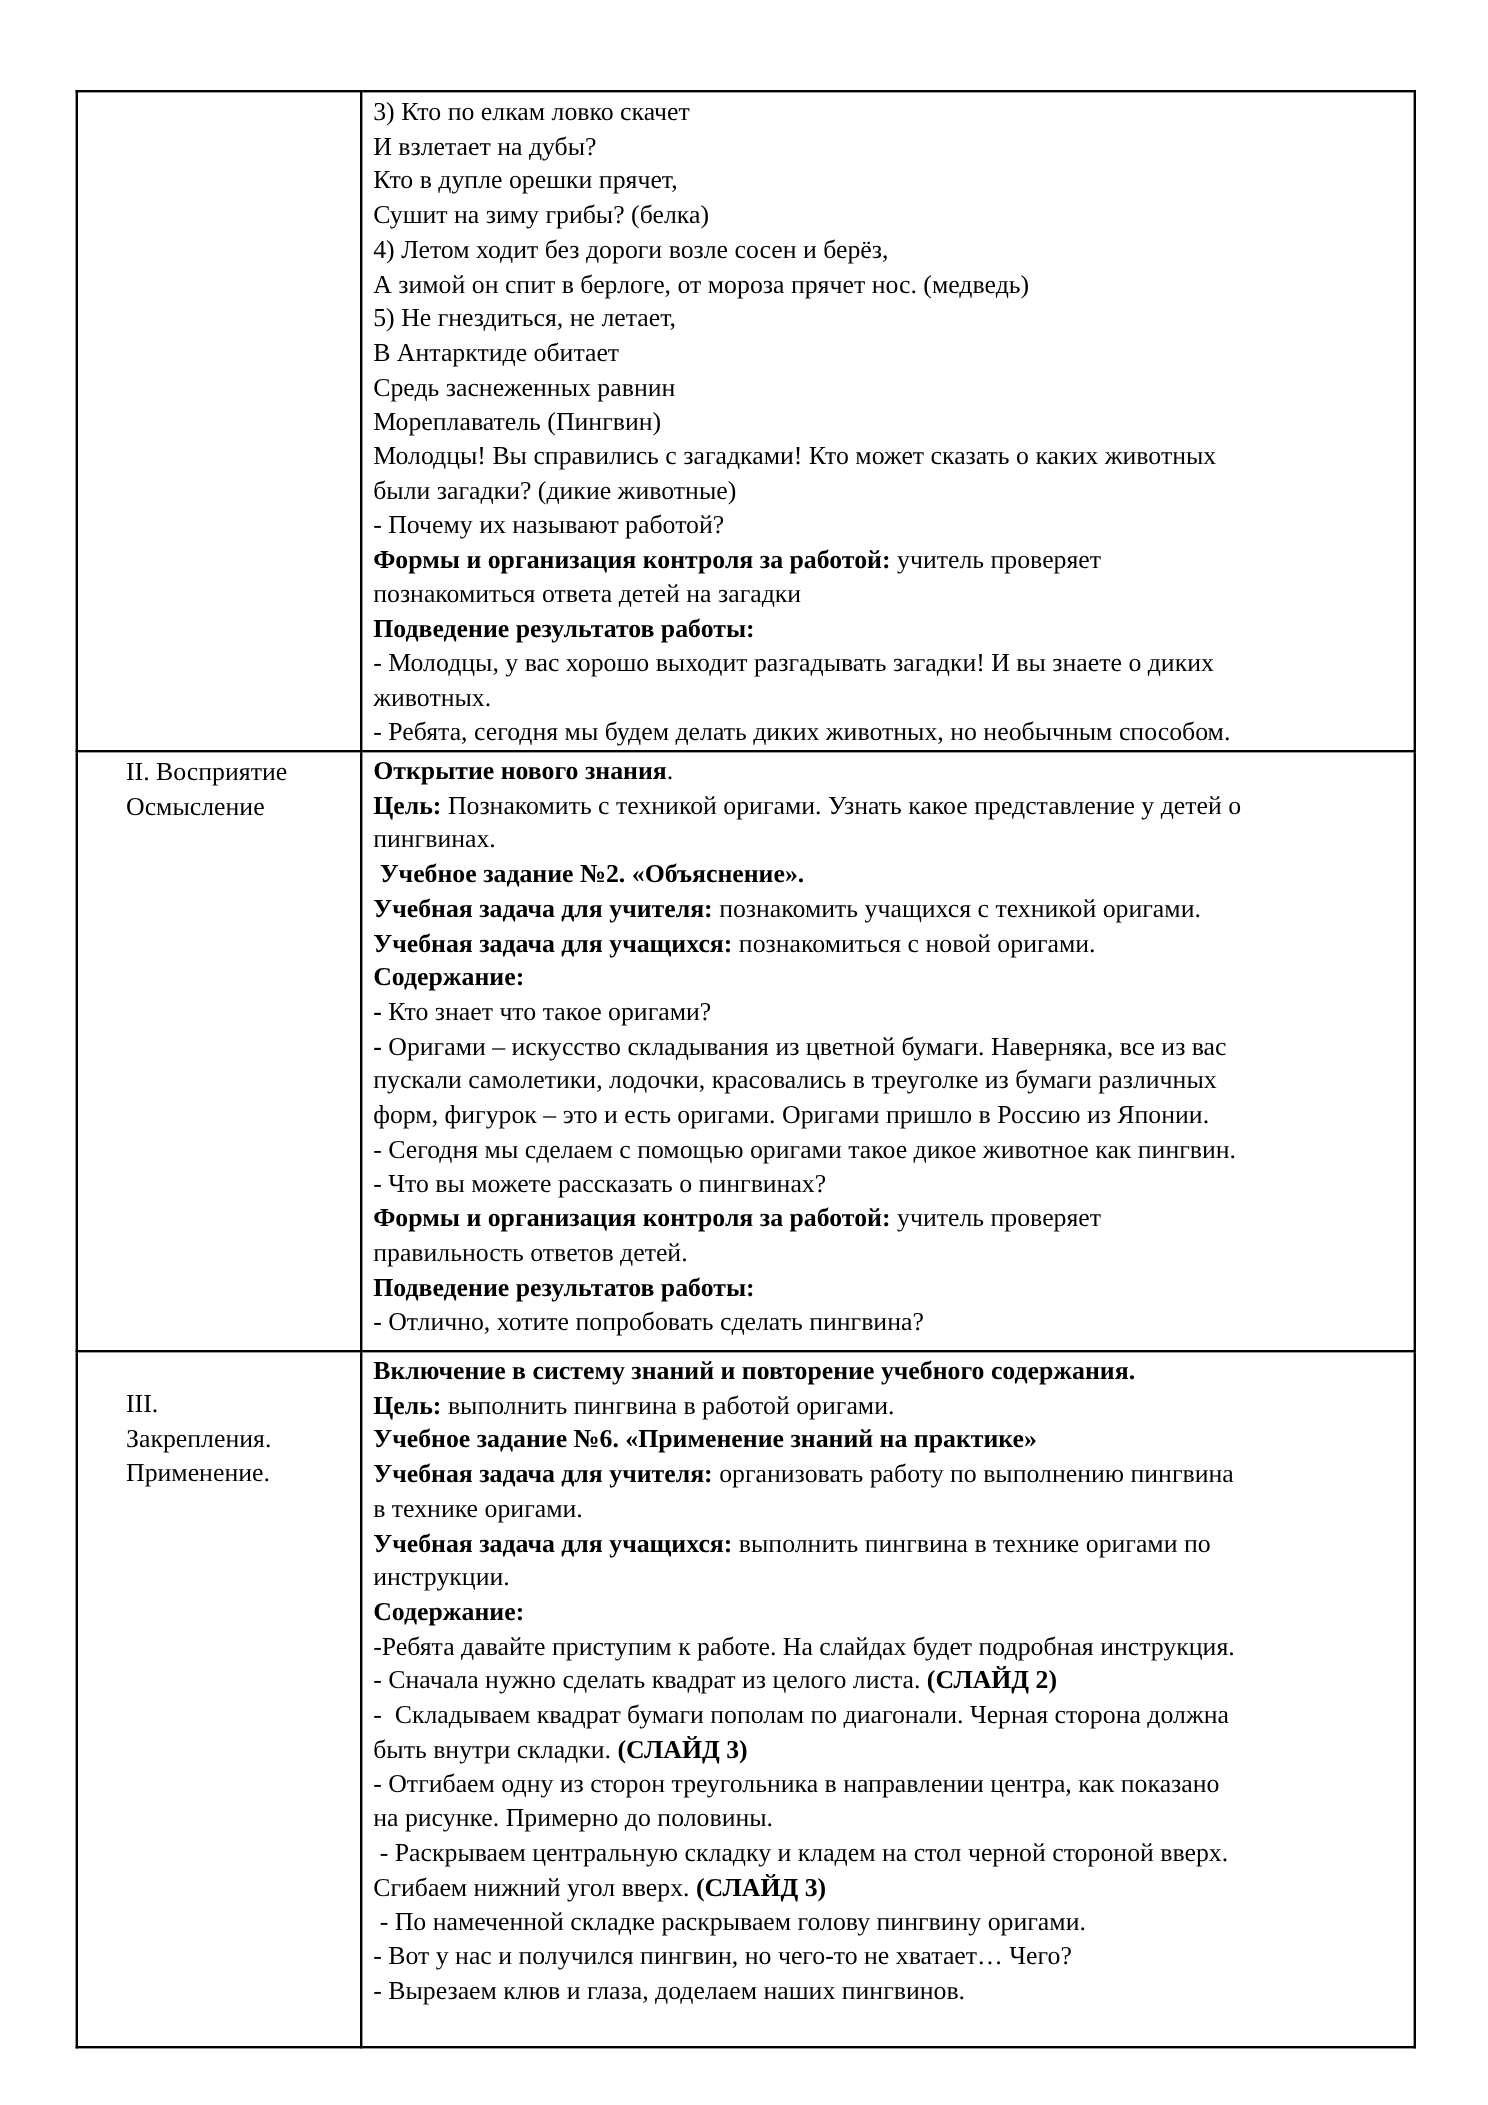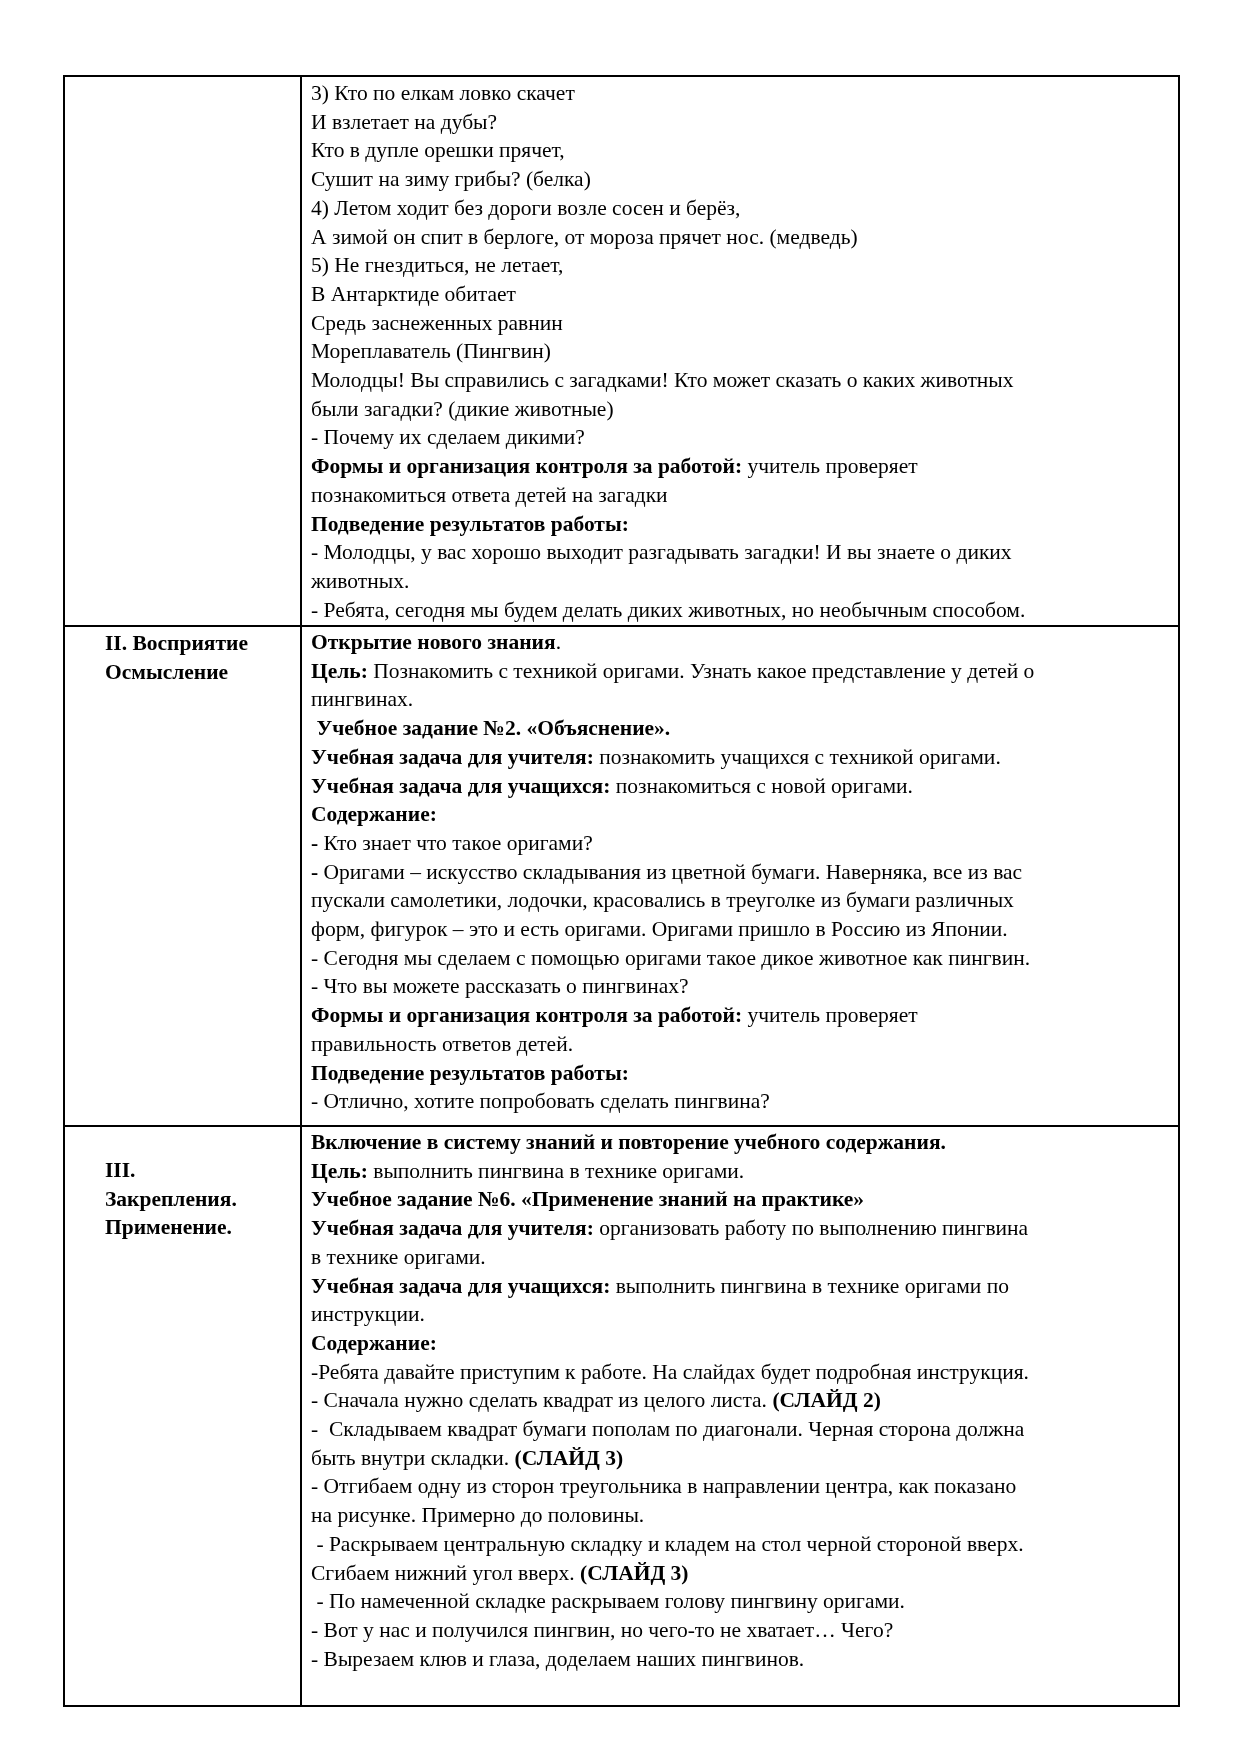--- a/index.html
+++ b/index.html
@@ -83,7 +83,7 @@
             <span class="line"><span>Мореплаватель (Пингвин)</span></span>
             <span class="line"><span>Молодцы! Вы справились с загадками! Кто может сказать о каких животных</span></span>
             <span class="line"><span>были загадки? (дикие животные)</span></span>
-            <span class="line"><span>- Почему их сделаем дикими?</span></span>
+            <span class="line"><span>- Почему их называют работой?</span></span>
             <span class="line"><span class="b">Формы и организация контроля за работой:</span><span> учитель проверяет</span></span>
             <span class="line"><span>познакомиться ответа детей на загадки</span></span>
             <span class="line"><span class="b">Подведение результатов работы:</span></span>

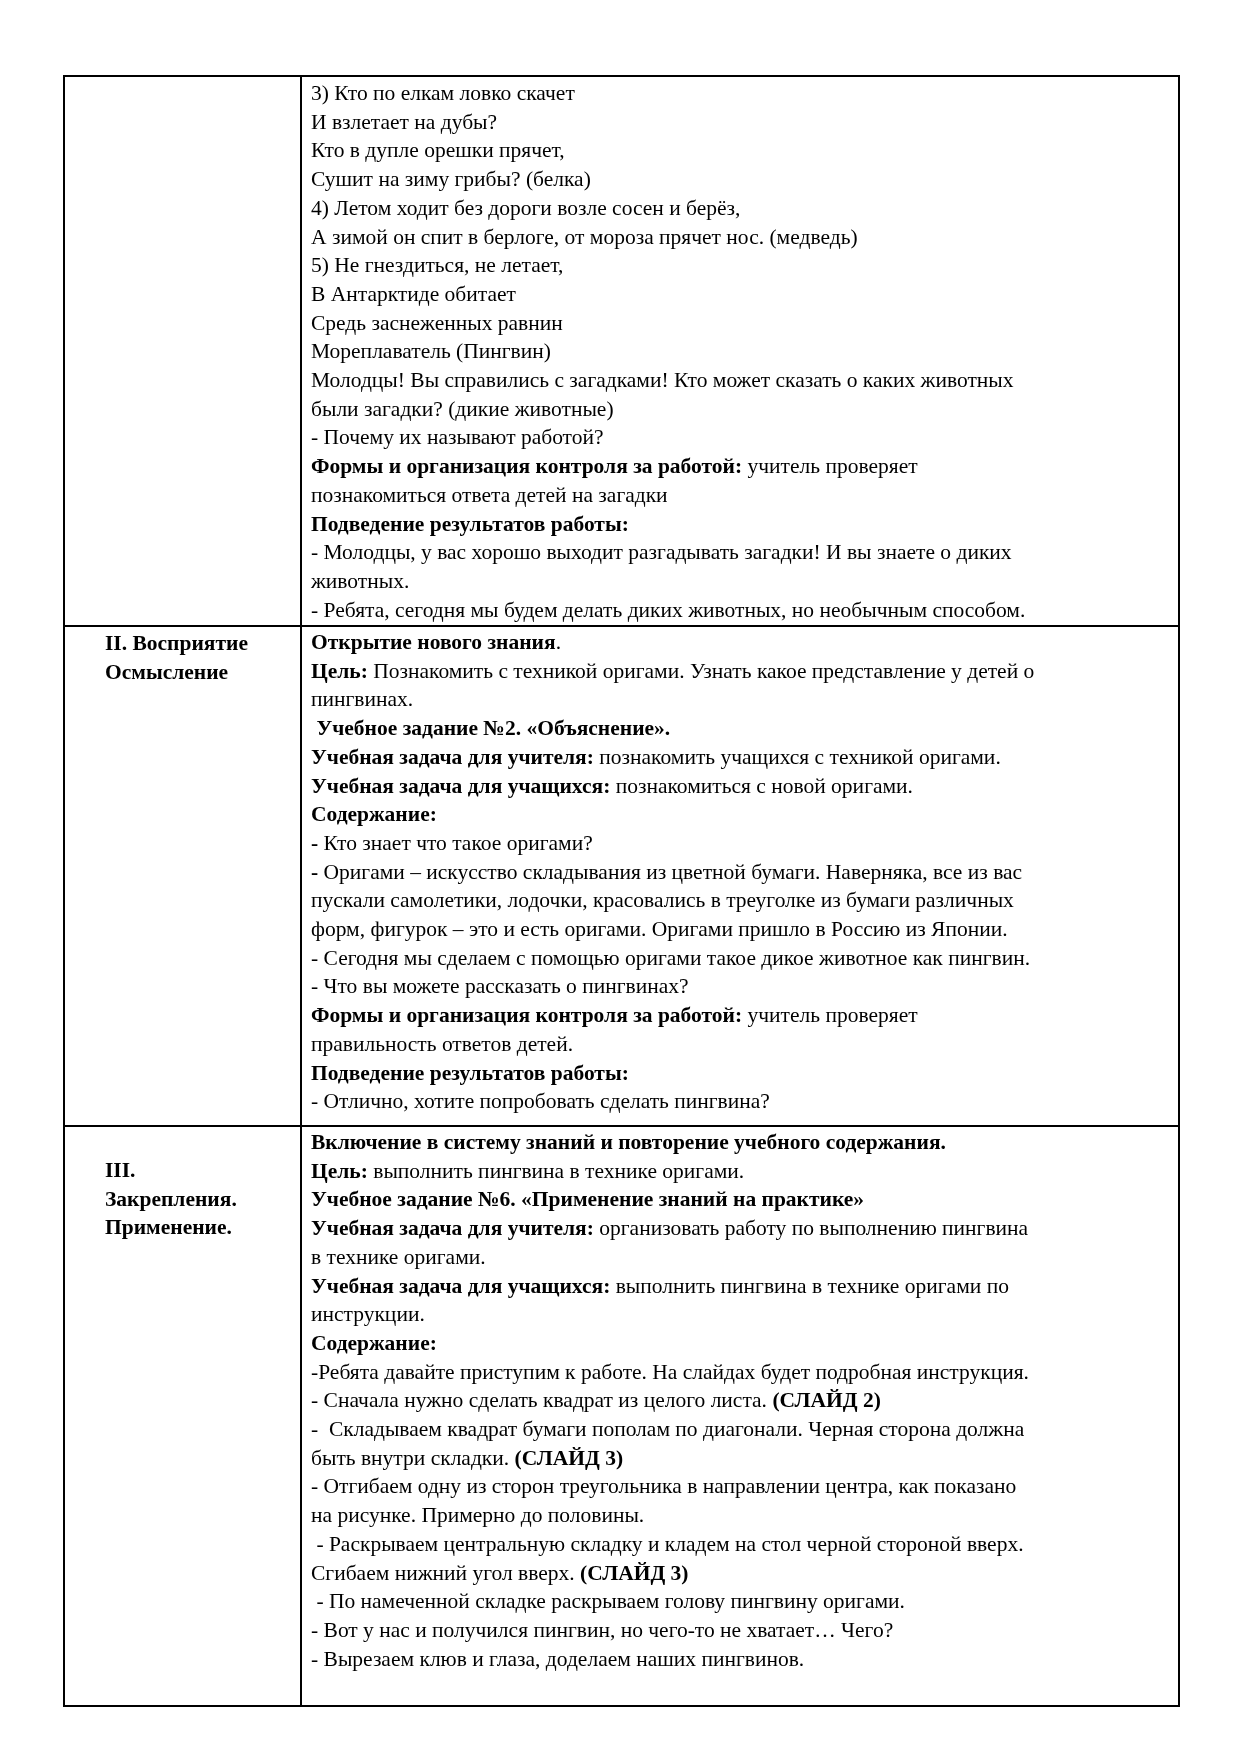--- a/index.html
+++ b/index.html
@@ -38,7 +38,7 @@
     col.c1 { width: 237px; }
     col.c2 { width: 878px; }
     td.stage {
-      font-weight: bold;
+      font-weight: normal;
       padding-left: 46px !important;
     }
     td.content {

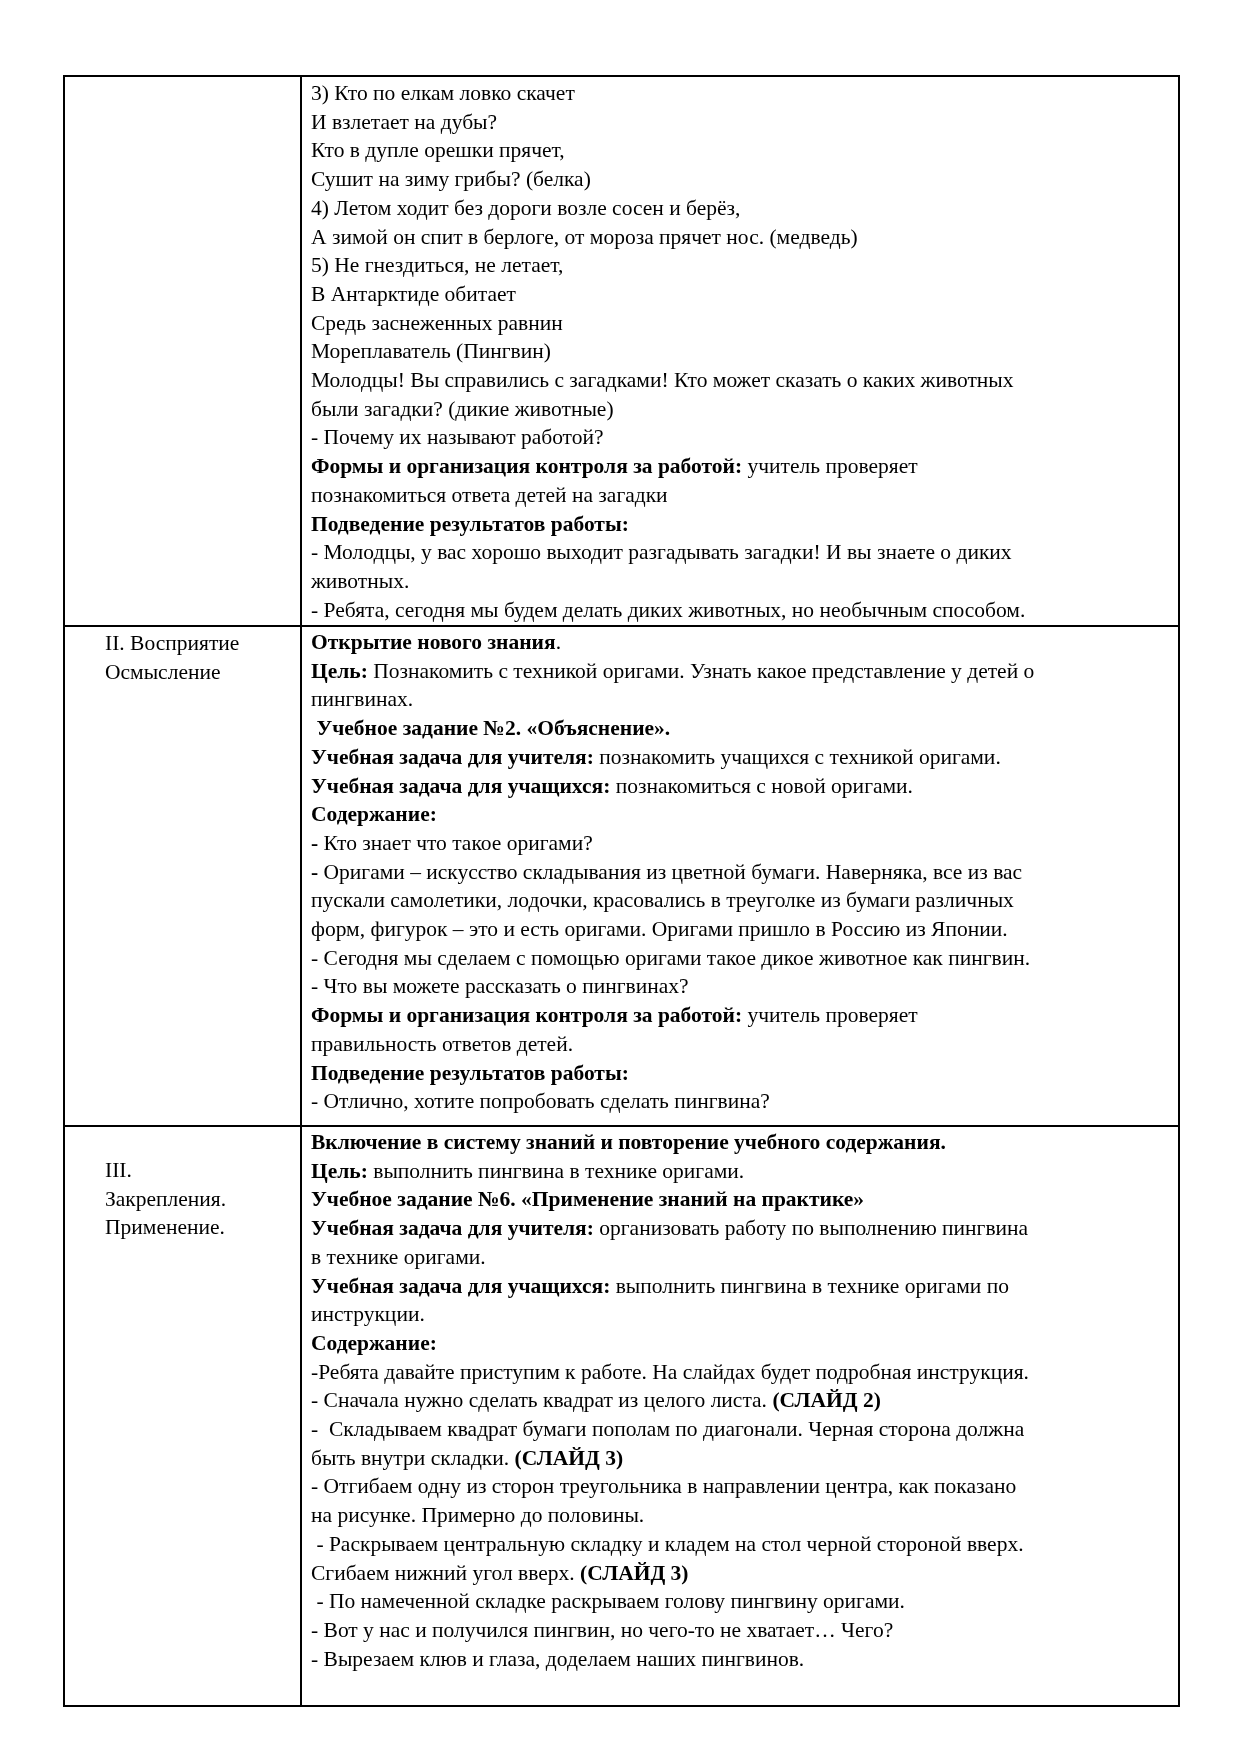--- a/index.html
+++ b/index.html
@@ -125,7 +125,7 @@
           </td>
         <td class="content">
             <span class="line center"><span class="b">Включение в систему знаний и повторение учебного содержания.</span></span>
-            <span class="line"><span class="b">Цель:</span><span> выполнить пингвина в технике оригами.</span></span>
+            <span class="line"><span class="b">Цель:</span><span> выполнить пингвина в работой оригами.</span></span>
             <span class="line"><span class="b">Учебное задание №6. «Применение знаний на практике»</span></span>
             <span class="line"><span class="b">Учебная задача для учителя:</span><span> организовать работу по выполнению пингвина</span></span>
             <span class="line"><span>в технике оригами.</span></span>

